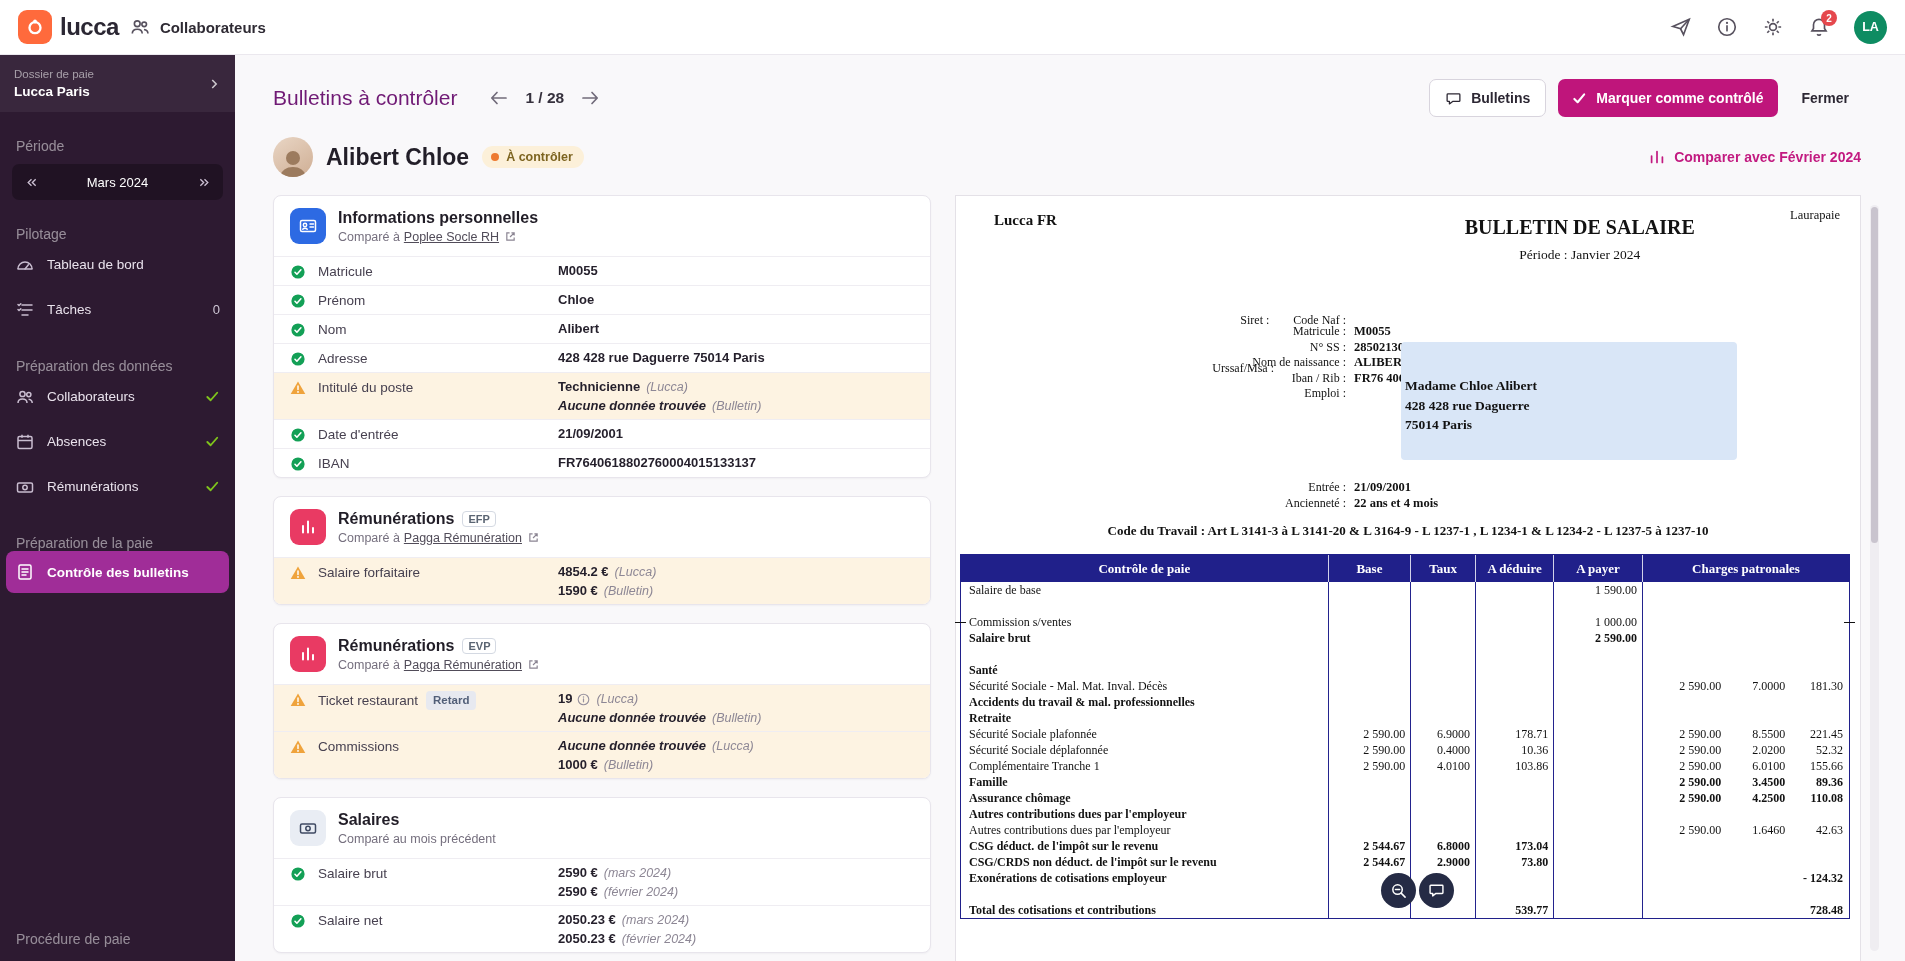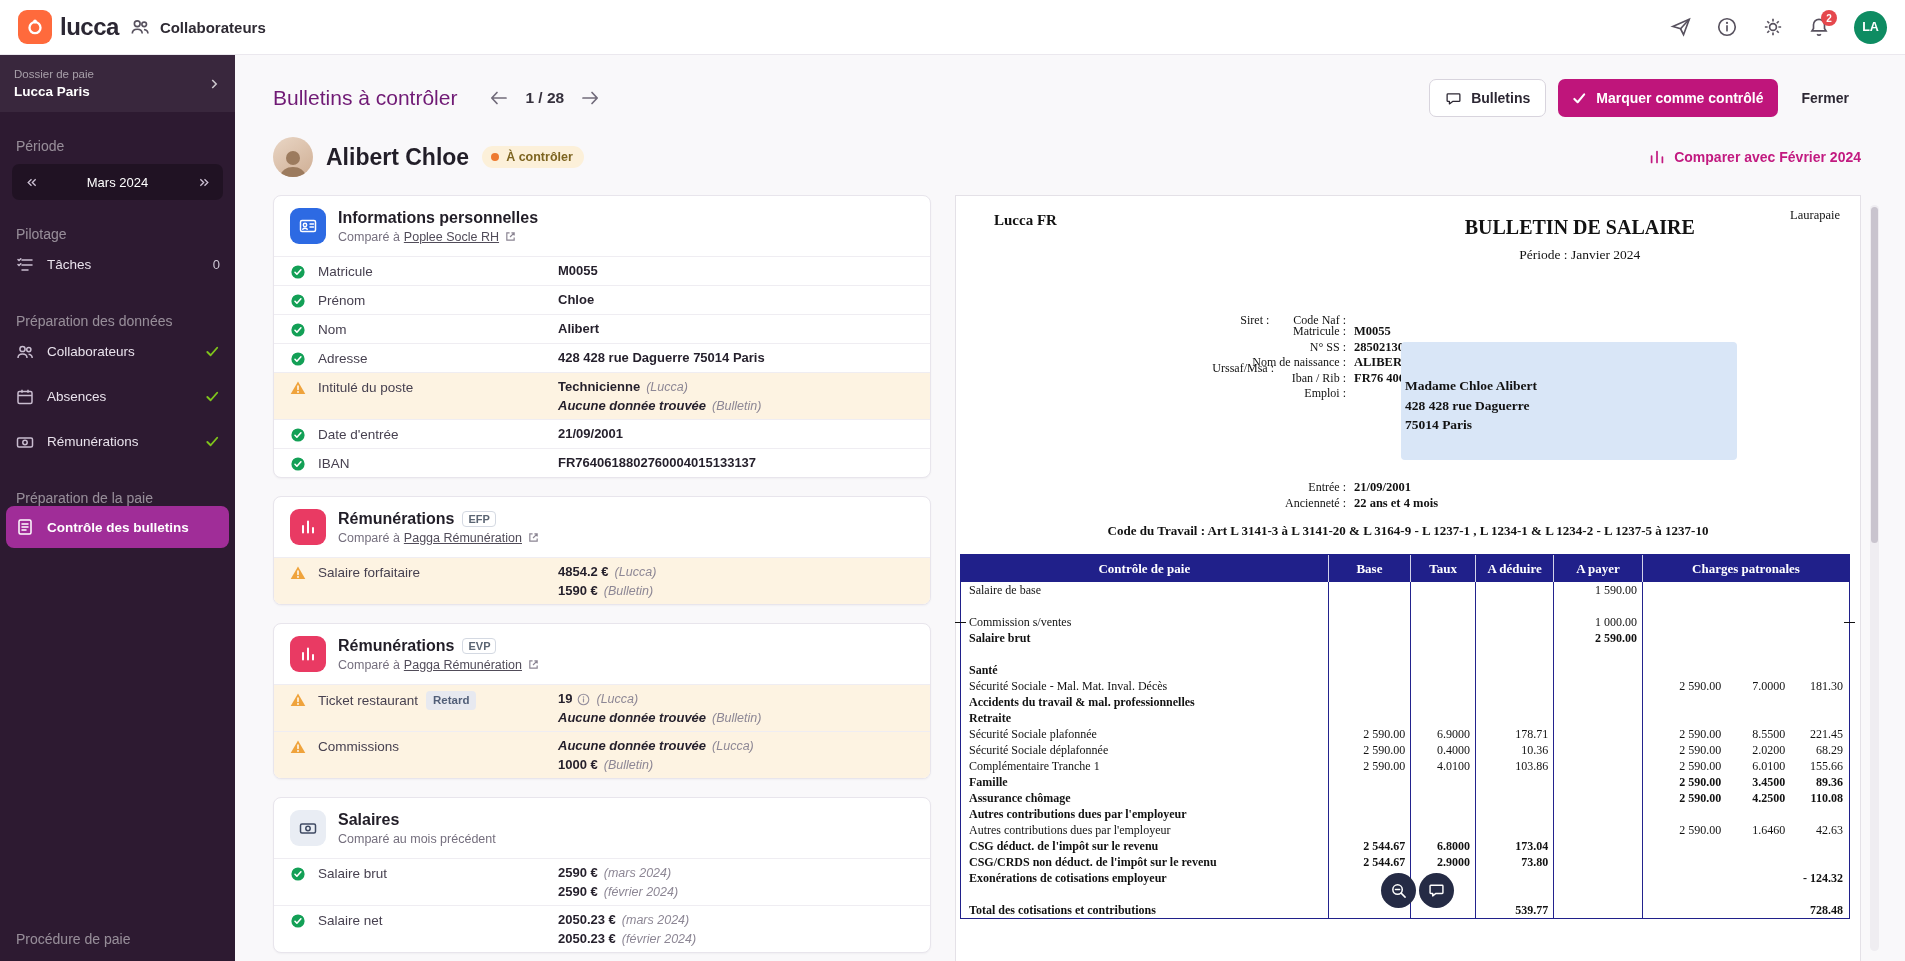--- a/index.html
+++ b/index.html
@@ -217,6 +217,16 @@
     <div class="sb-item">
       <span class="sb-ic">
         <svg viewBox="0 0 20 20" fill="none" stroke="currentColor" stroke-width="1.5">
+            <path d="M3 14a7 7 0 0 1 14 0"></path>
+            <path d="M10 14l3.4-4.2" stroke-linecap="round"></path>
+            <path d="M3 14h14" stroke-linecap="round"></path>
+          </svg>
+      </span>
+      <span>Tableau de bord</span>
+    </div>
+    <div class="sb-item">
+      <span class="sb-ic">
+        <svg viewBox="0 0 20 20" fill="none" stroke="currentColor" stroke-width="1.5">
             <path d="M7 5h10M7 10h10M7 15h6" stroke-linecap="round"></path>
             <path d="M3 4.5l1 1L5.8 3.7M3 9.5l1 1 1.8-1.8" stroke-linecap="round" stroke-linejoin="round"></path>
           </svg>

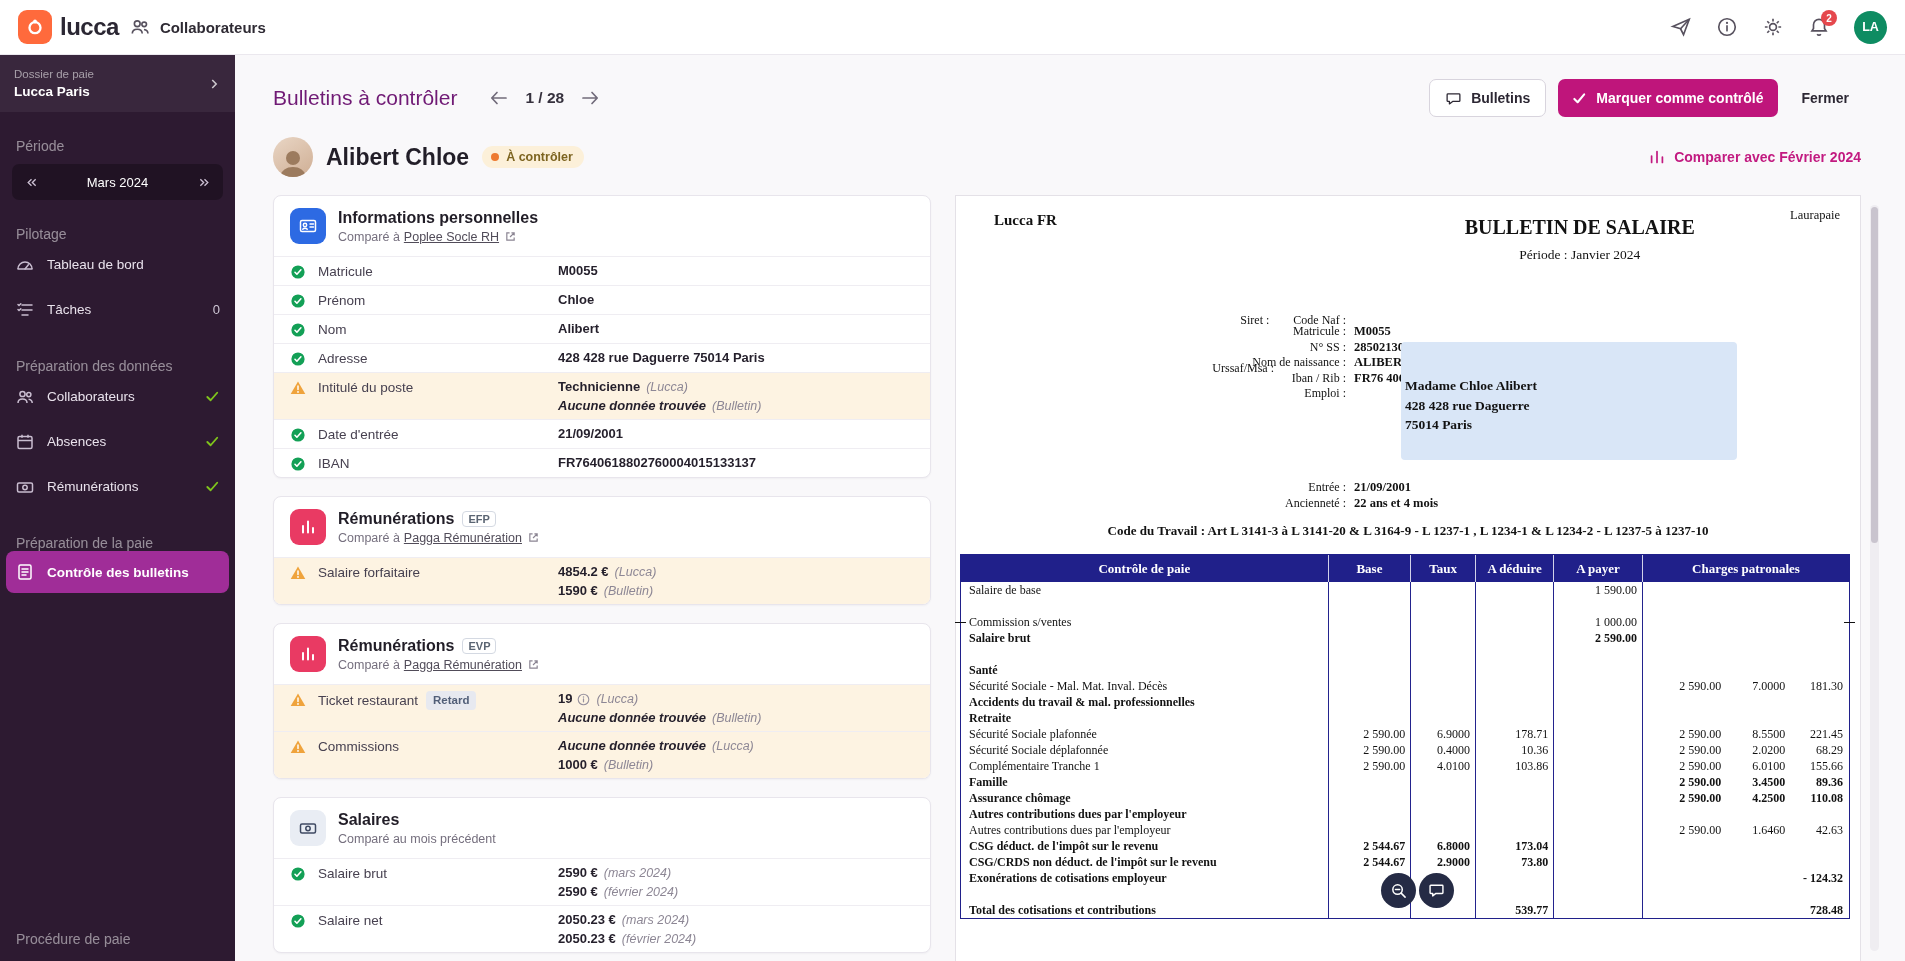--- a/index.html
+++ b/index.html
@@ -959,7 +959,7 @@
                   <span class="c6 cps">
                     <span class="cp cp1">2 590.00</span>
                     <span class="cp cp2">2.0200</span>
-                    <span class="cp cp3">68.29</span>
+                    <span class="cp cp3">52.32</span>
                   </span>
                 </div>
 

